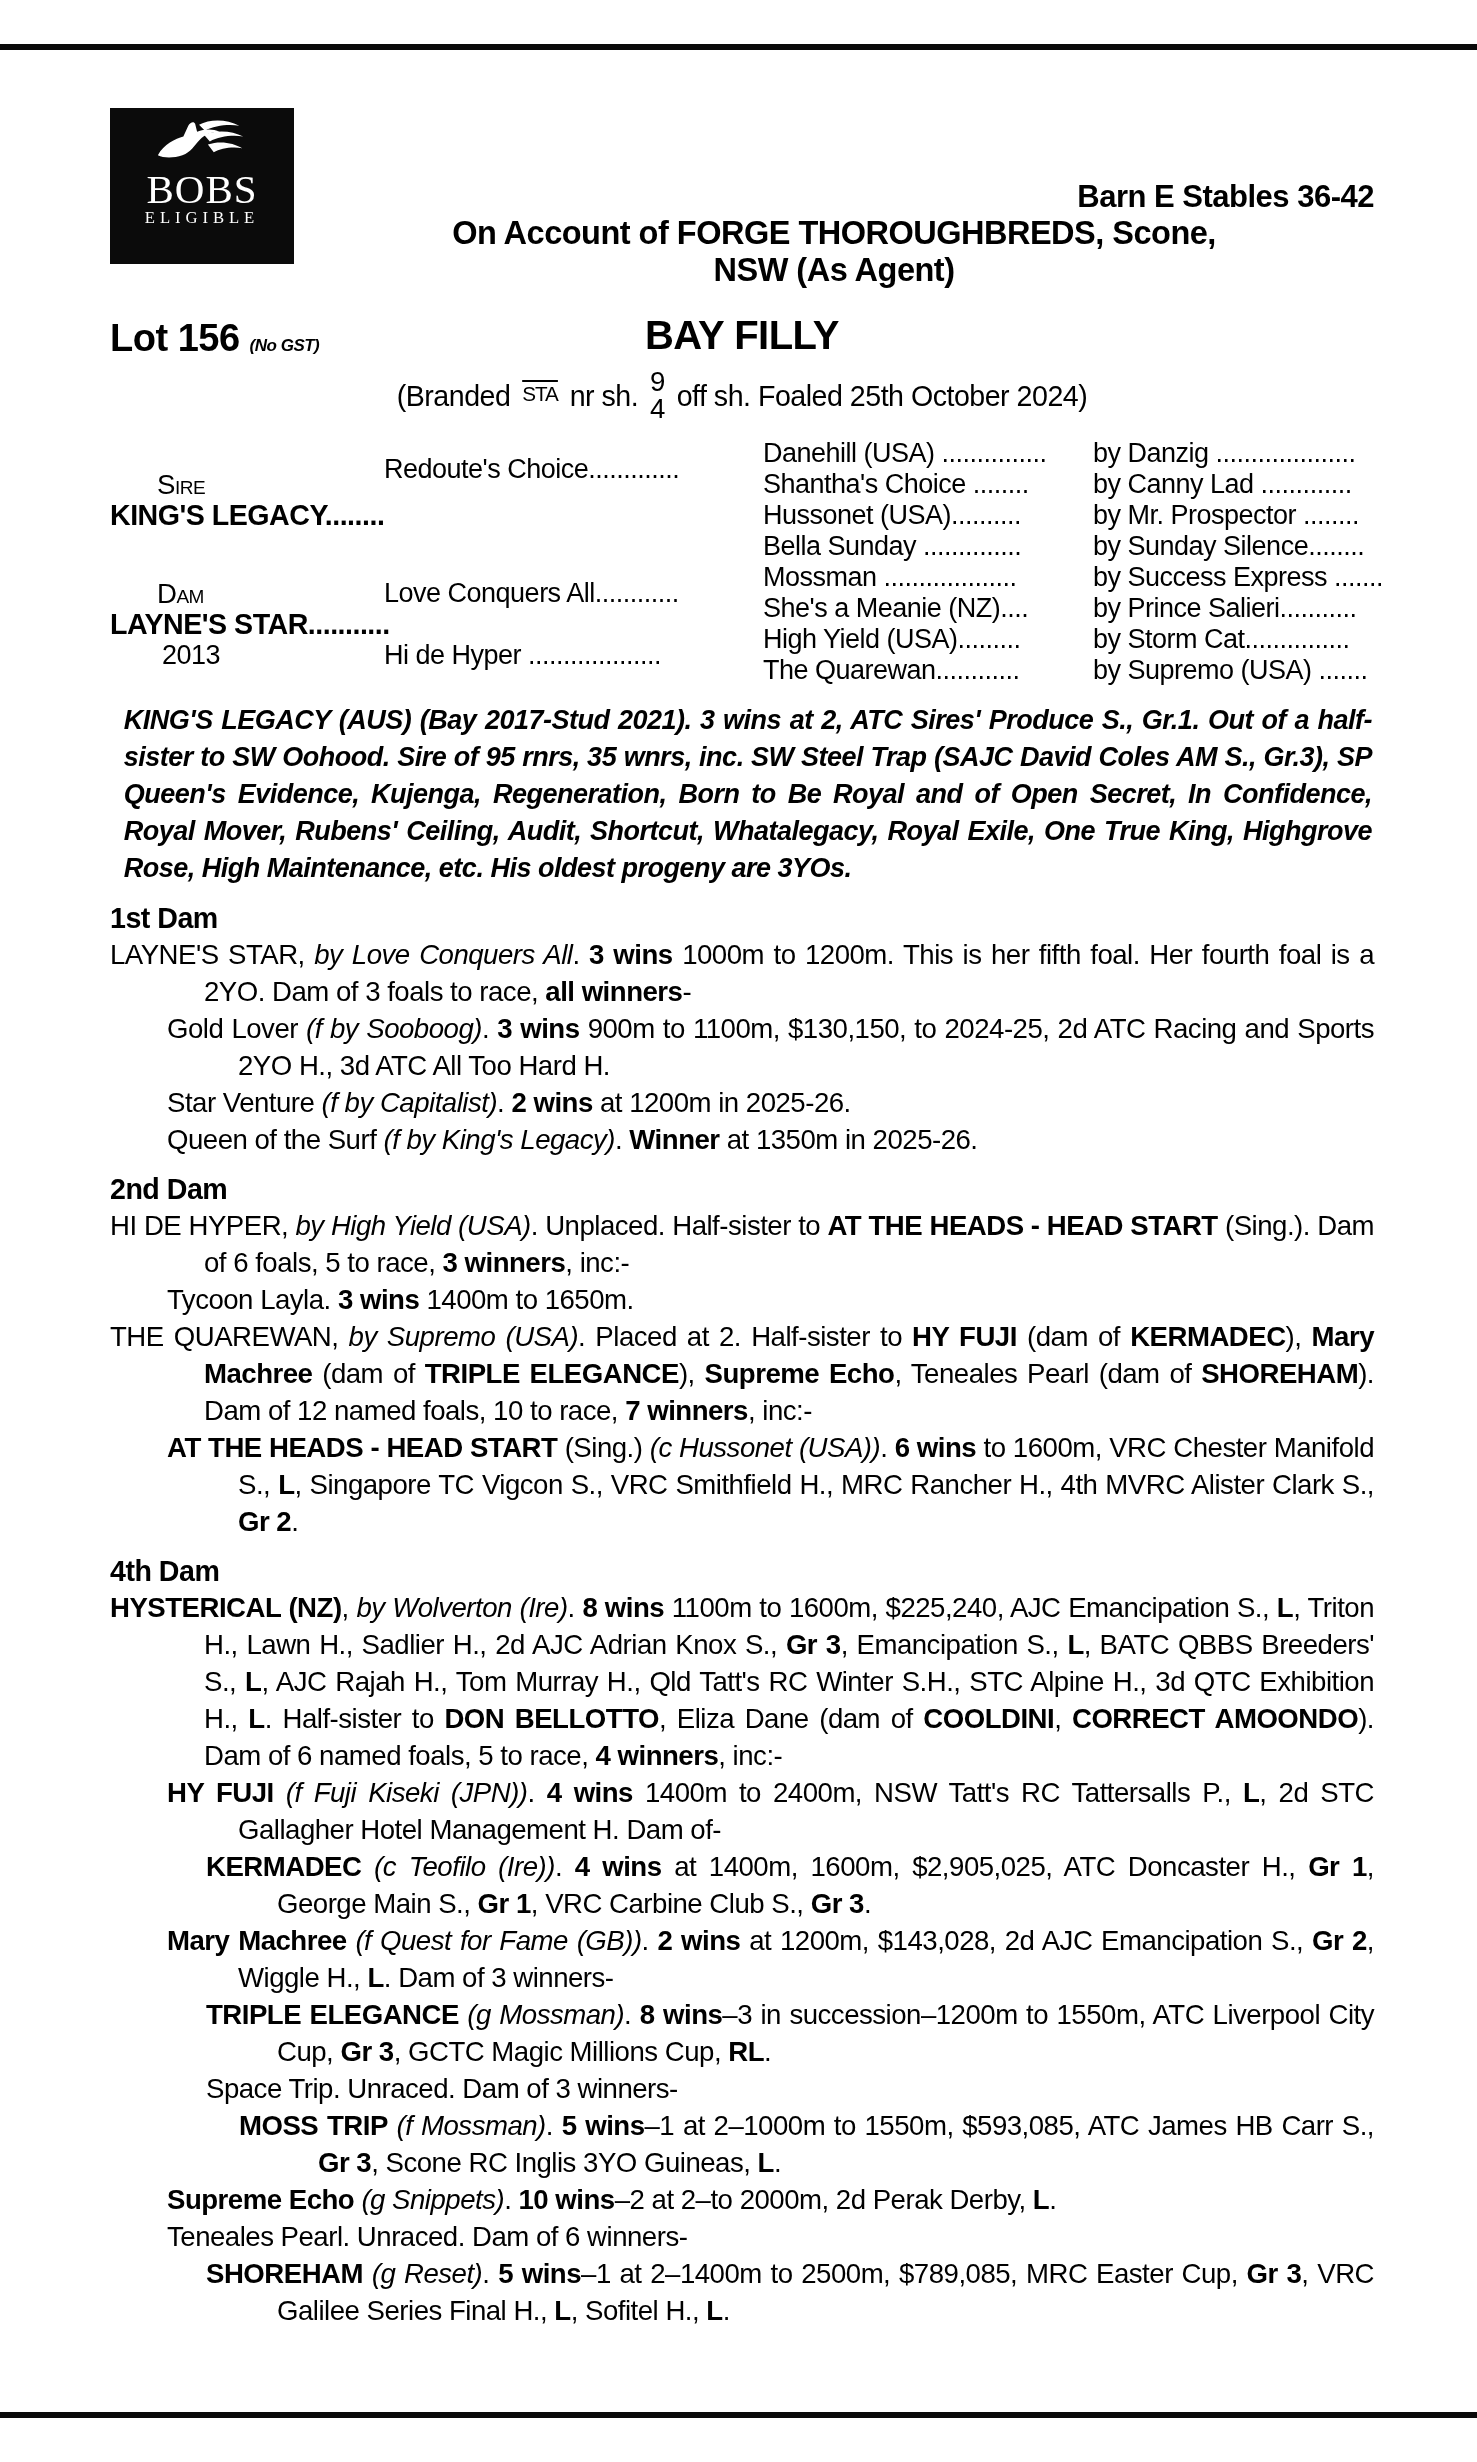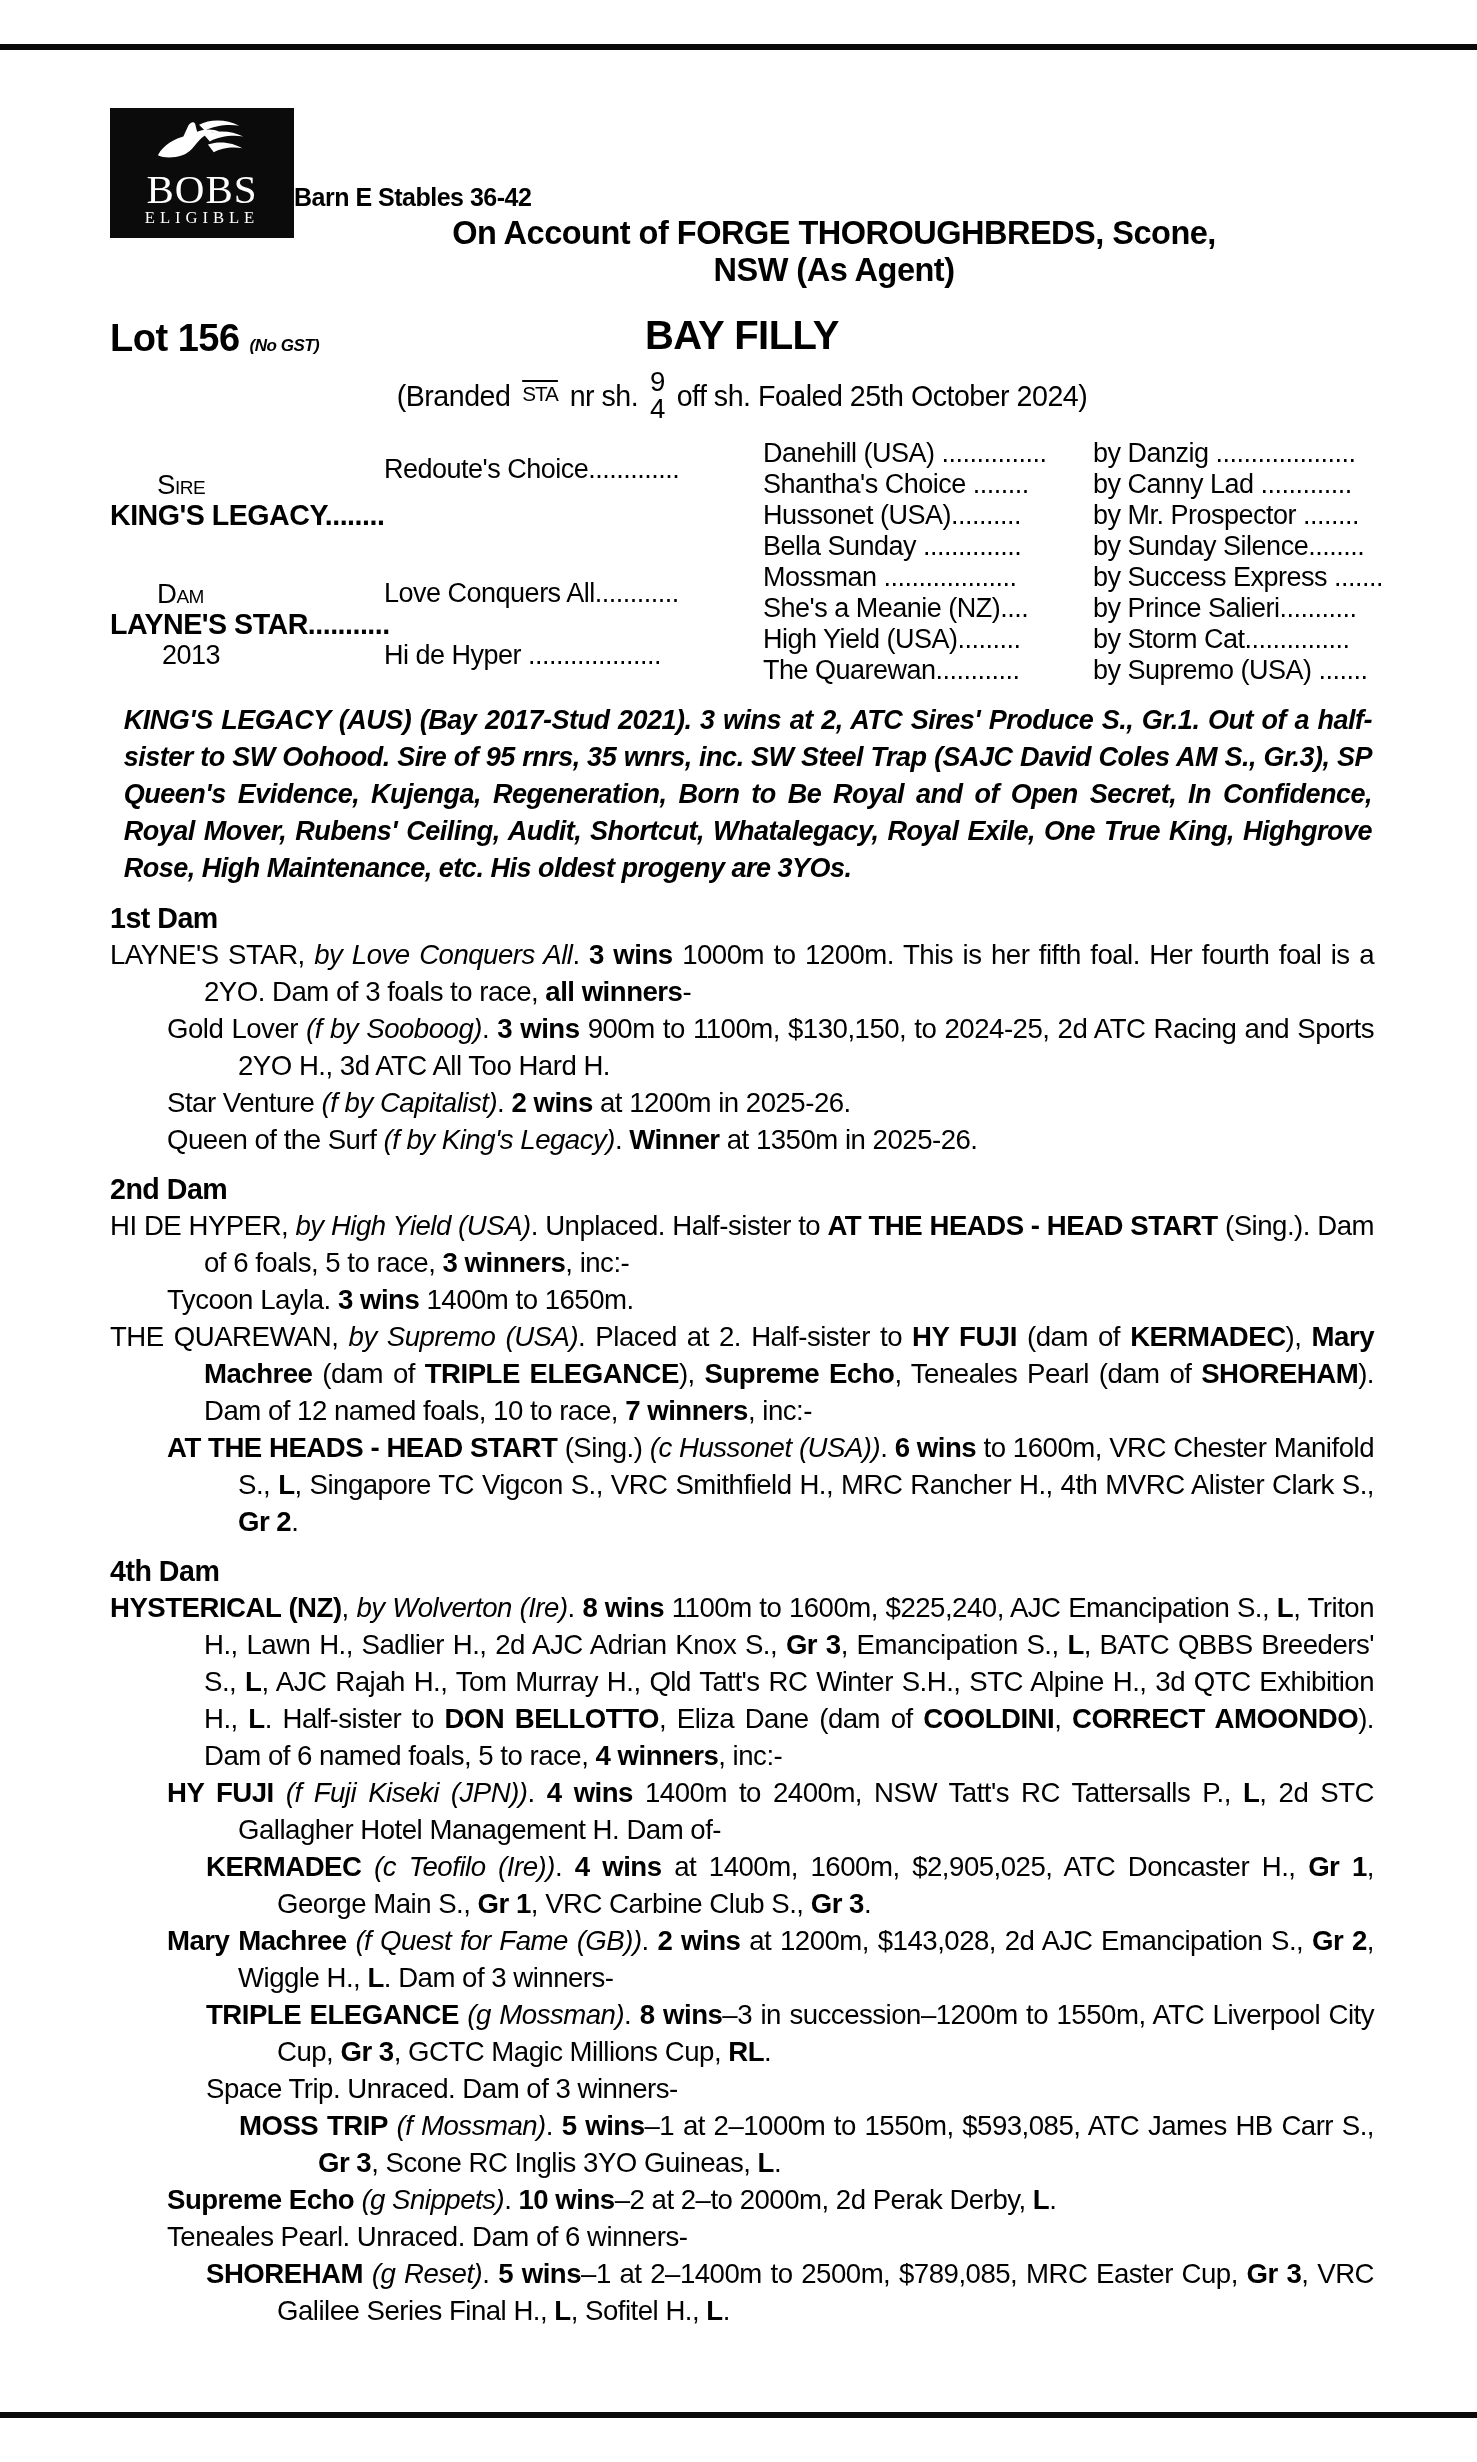--- a/index.html
+++ b/index.html
@@ -12,7 +12,7 @@
 
   
   .header{display:flex;}
-  .logo{width:184px;height:130px;background:#0b0b0b;color:#fff;display:flex;flex-direction:column;
+  .logo{width:184px;height:156px;background:#0b0b0b;color:#fff;display:flex;flex-direction:column;
         align-items:center;justify-content:flex-start;box-sizing:border-box;padding-top:7.9px;flex:0 0 184px;}
   .logo-bobs{font-family:"Liberation Serif",serif;font-size:41px;line-height:37px;letter-spacing:1px;}
   .logo-eligible{font-family:"Liberation Serif",serif;font-size:16.7px;letter-spacing:4.9px;line-height:19.7px;}

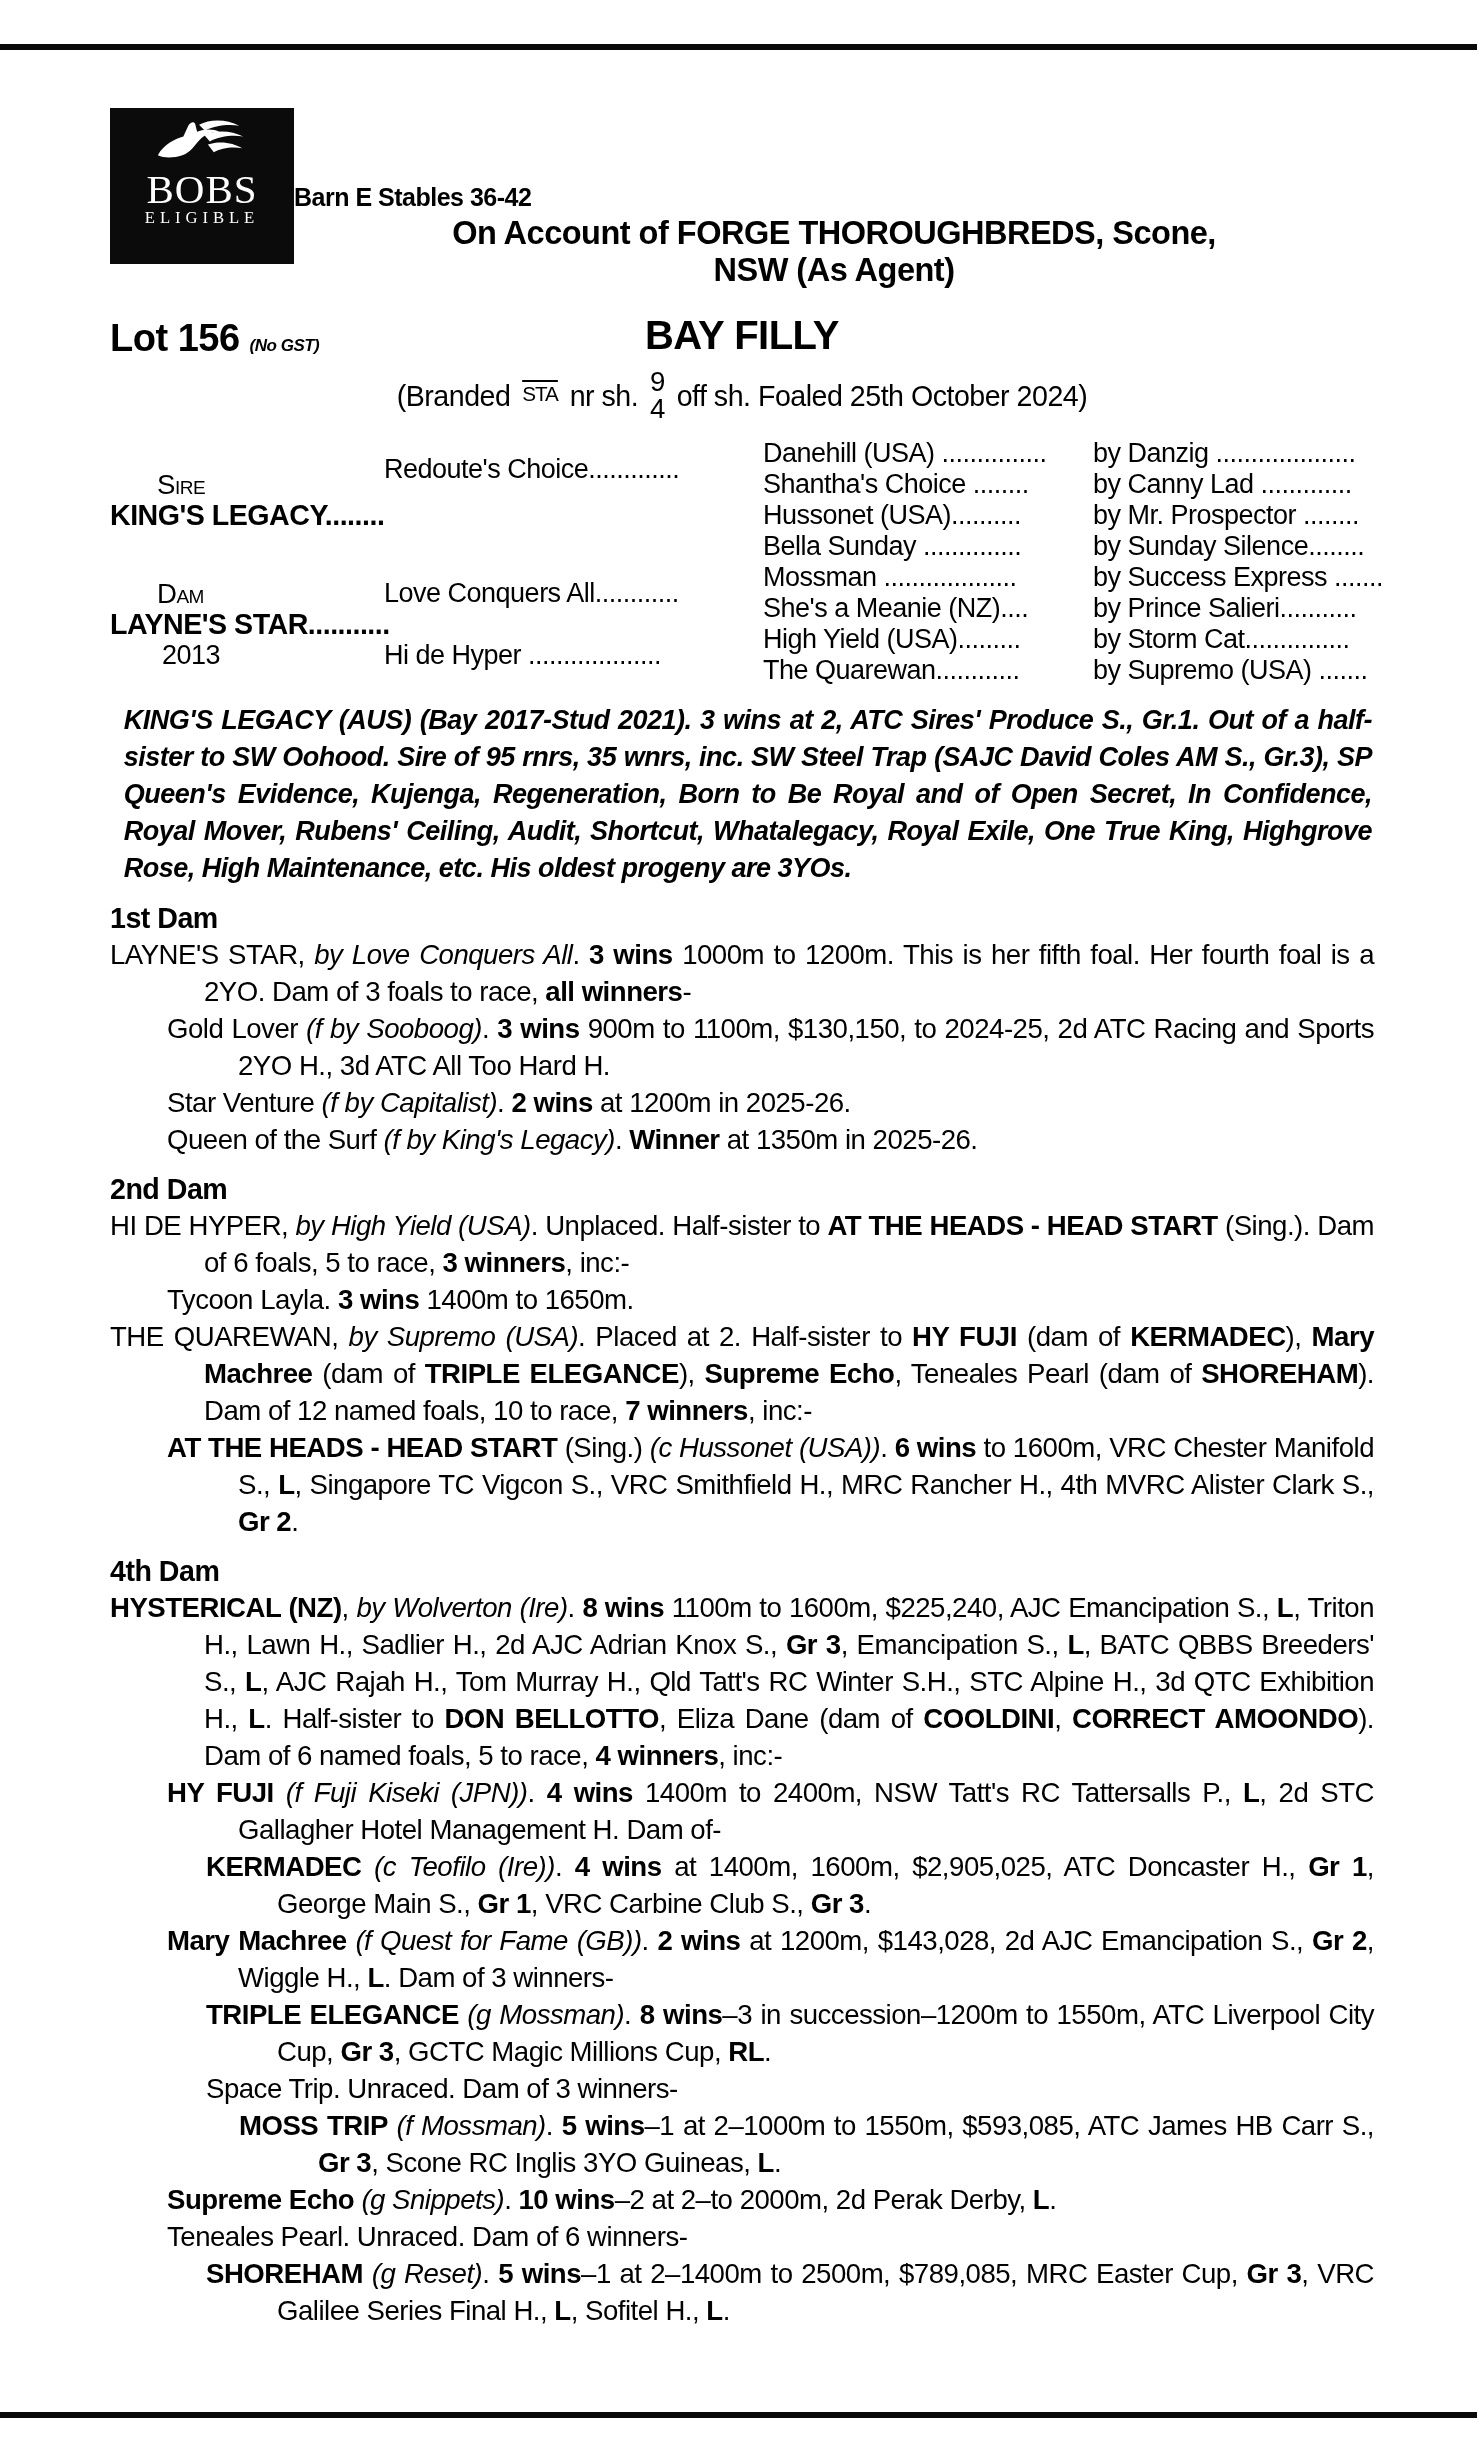--- a/index.html
+++ b/index.html
@@ -17,7 +17,7 @@
   .logo-bobs{font-family:"Liberation Serif",serif;font-size:41px;line-height:37px;letter-spacing:1px;}
   .logo-eligible{font-family:"Liberation Serif",serif;font-size:16.7px;letter-spacing:4.9px;line-height:19.7px;}
   .header-text{flex:1;padding-top:71px;}
-  .barn{font-weight:bold;font-size:25px;line-height:36px;}
+  .barn{text-align:right;font-weight:bold;font-size:31px;line-height:36px;}
   .account{text-align:center;font-weight:bold;font-size:32.5px;line-height:37px;}
 
   

